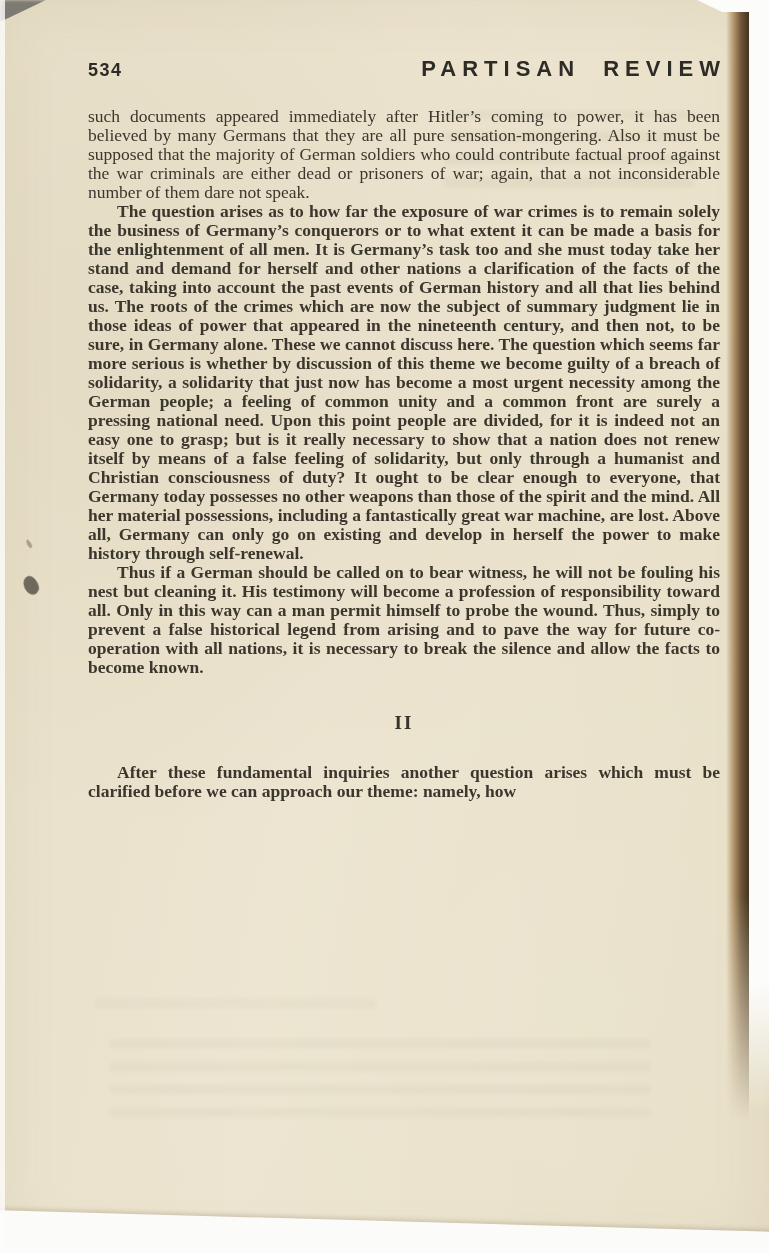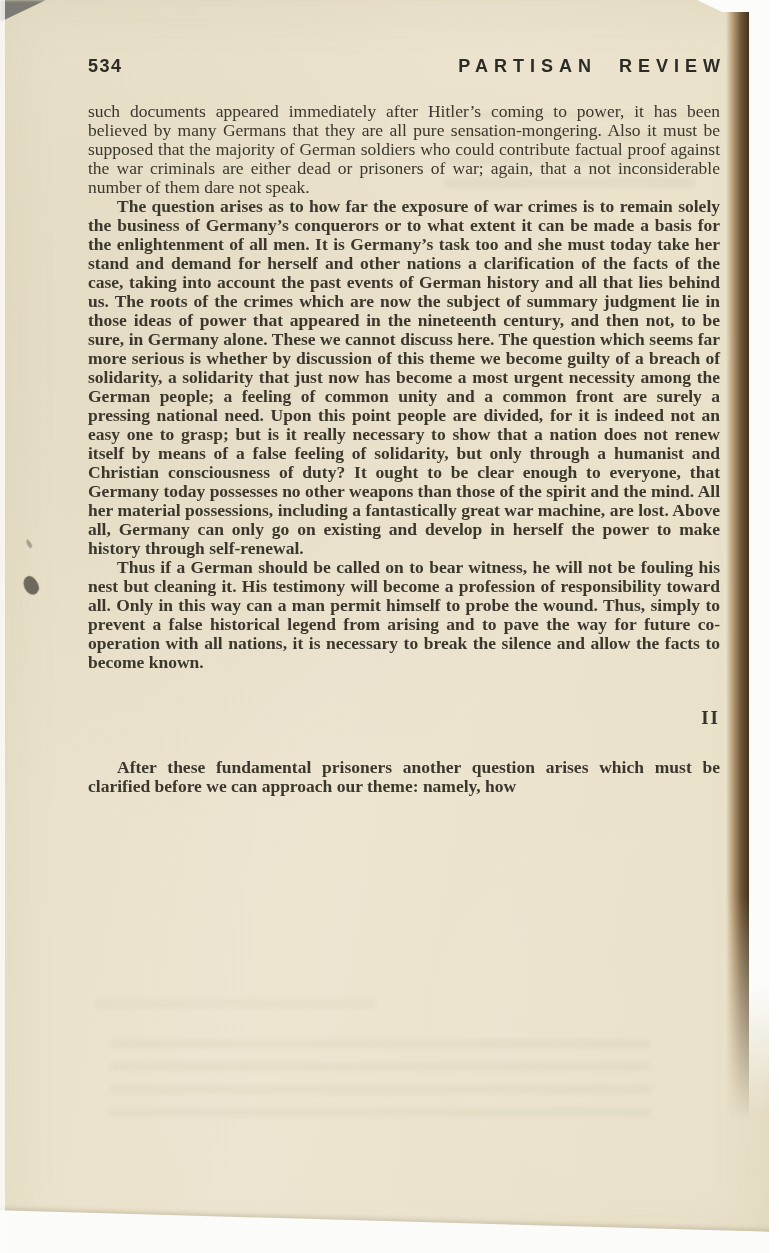--- a/index.html
+++ b/index.html
@@ -129,7 +129,7 @@
     letter-spacing: 1.5px;
   }
   .journal-title {
-    font-size: 18px;
+    font-size: 22px;
     letter-spacing: 6px;
     word-spacing: 11px;
     margin-right: -6px; 

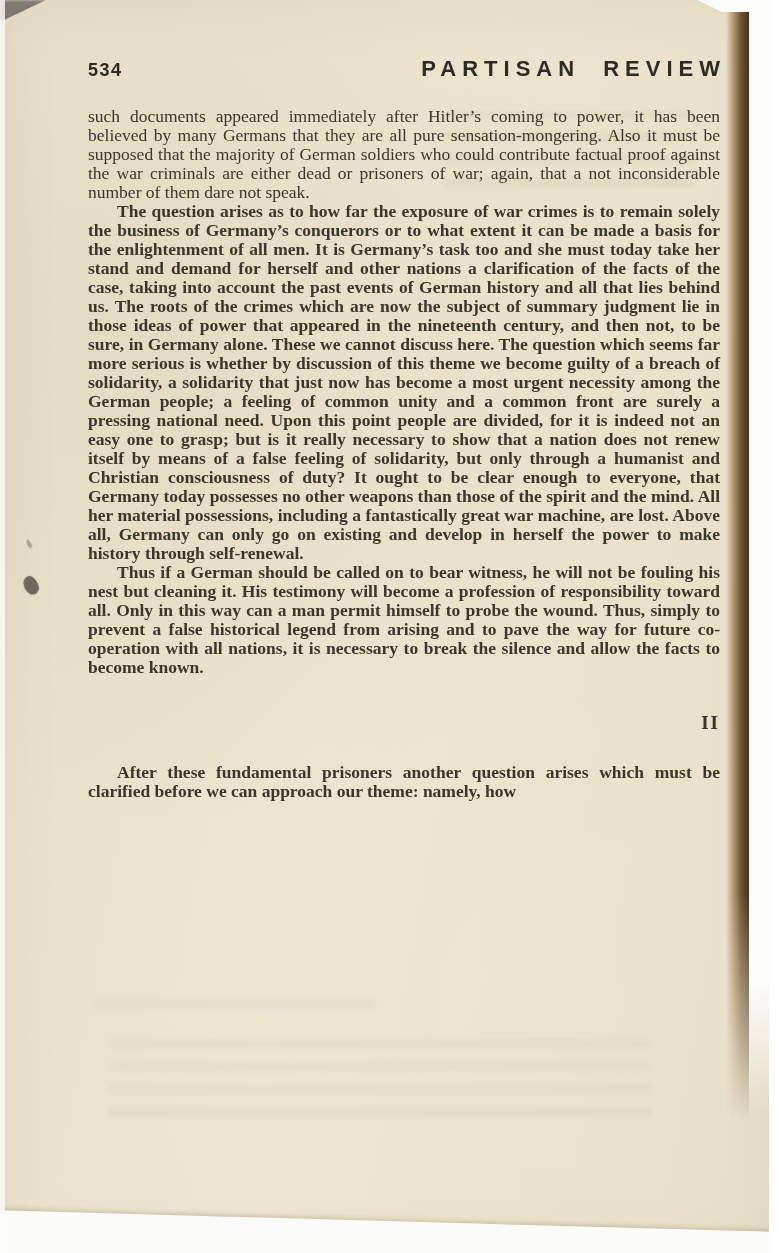--- a/index.html
+++ b/index.html
@@ -146,7 +146,7 @@
   .body-text p.indent { text-indent: 29px; font-weight: bold; }
 
   .section-heading {
-    text-align: right;
+    text-align: center;
     font-size: 19px;
     font-weight: bold;
     letter-spacing: 2px;

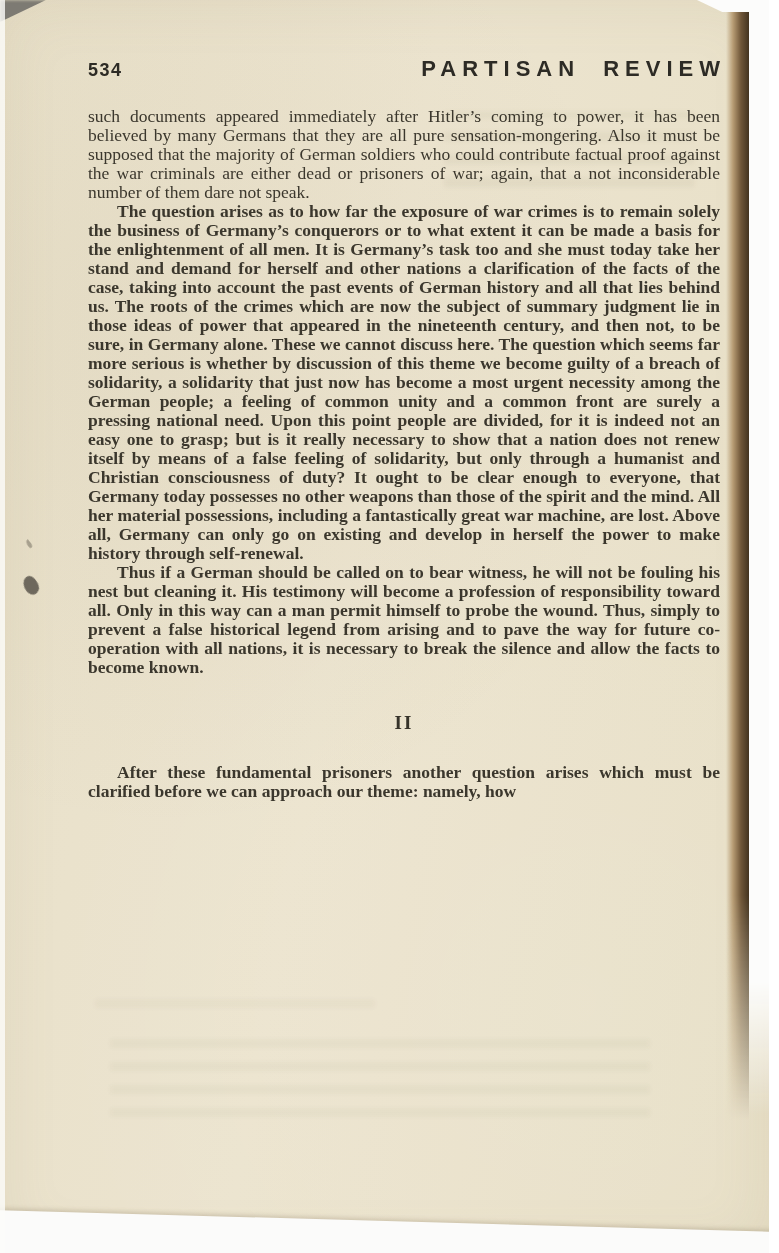--- a/index.html
+++ b/index.html
@@ -175,7 +175,7 @@
         <p class="indent">The question arises as to how far the exposure of war crimes is to remain solely the business of Germany’s conquerors or to what extent it can be made a basis for the enlightenment of all men. It is Germany’s task too and she must today take her stand and demand for herself and other nations a clarification of the facts of the case, taking into account the past events of German history and all that lies behind us. The roots of the crimes which are now the subject of summary judgment lie in those ideas of power that appeared in the nineteenth century, and then not, to be sure, in Germany alone. These we cannot discuss here. The question which seems far more serious is whether by discussion of this theme we become guilty of a breach of solidarity, a solidarity that just now has become a most urgent necessity among the German people; a feeling of common unity and a common front are surely a pressing national need. Upon this point people are divided, for it is indeed not an easy one to grasp; but is it really necessary to show that a nation does not renew itself by means of a false feeling of solidarity, but only through a humanist and Christian consciousness of duty? It ought to be clear enough to everyone, that Germany today possesses no other weapons than those of the spirit and the mind. All her material possessions, including a fantastically great war machine, are lost. Above all, Germany can only go on existing and develop in herself the power to make history through self-renewal.</p>
         <p class="indent">Thus if a German should be called on to bear witness, he will not be fouling his nest but cleaning it. His testimony will become a profession of responsibility toward all. Only in this way can a man permit himself to probe the wound. Thus, simply to prevent a false historical legend from arising and to pave the way for future co-operation with all nations, it is necessary to break the silence and allow the facts to become known.</p>
         <div class="section-heading">II</div>
-        <p class="indent">After these fundamental prisoners another question arises which must be clarified before we can approach our theme: namely, how</p>
+        <p class="indent">After these fundamental inquiries another question arises which must be clarified before we can approach our theme: namely, how</p>
       </div>
     </div>
 

